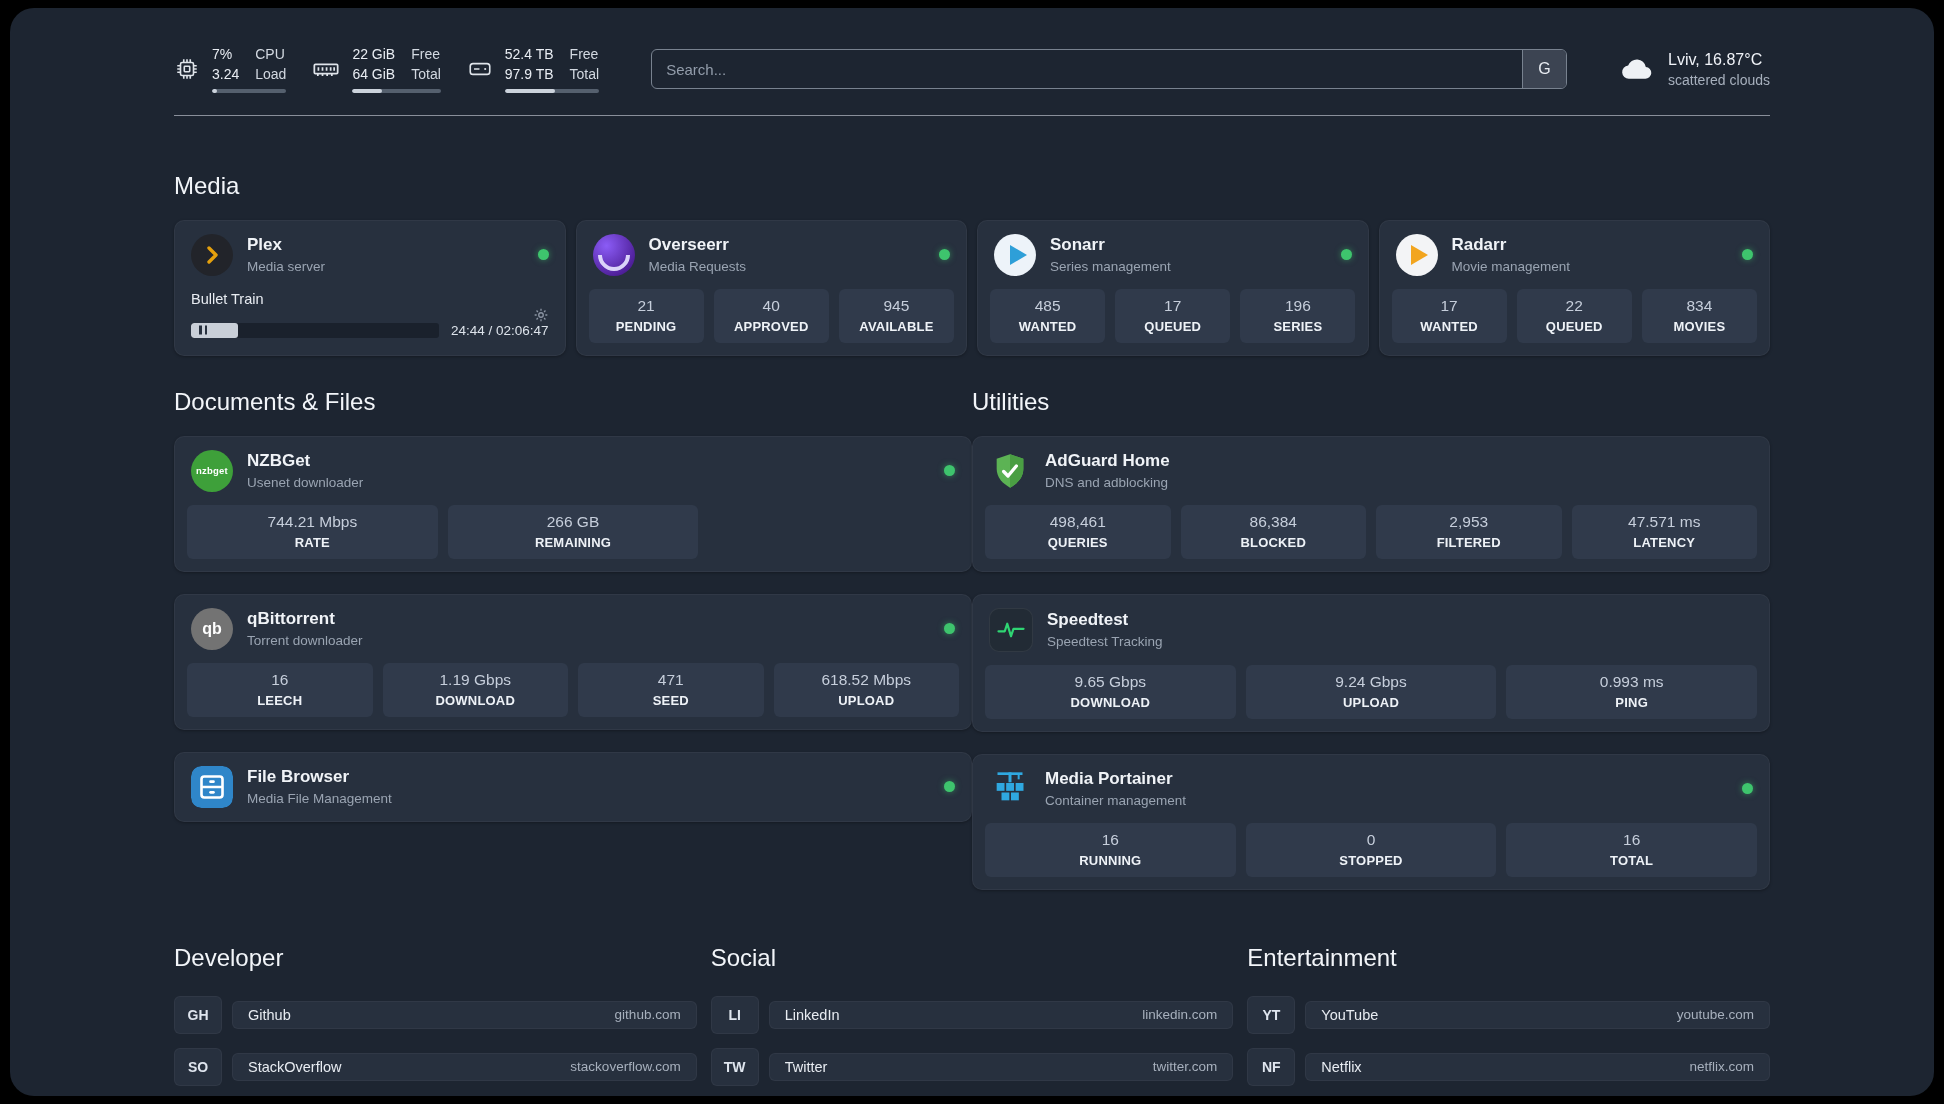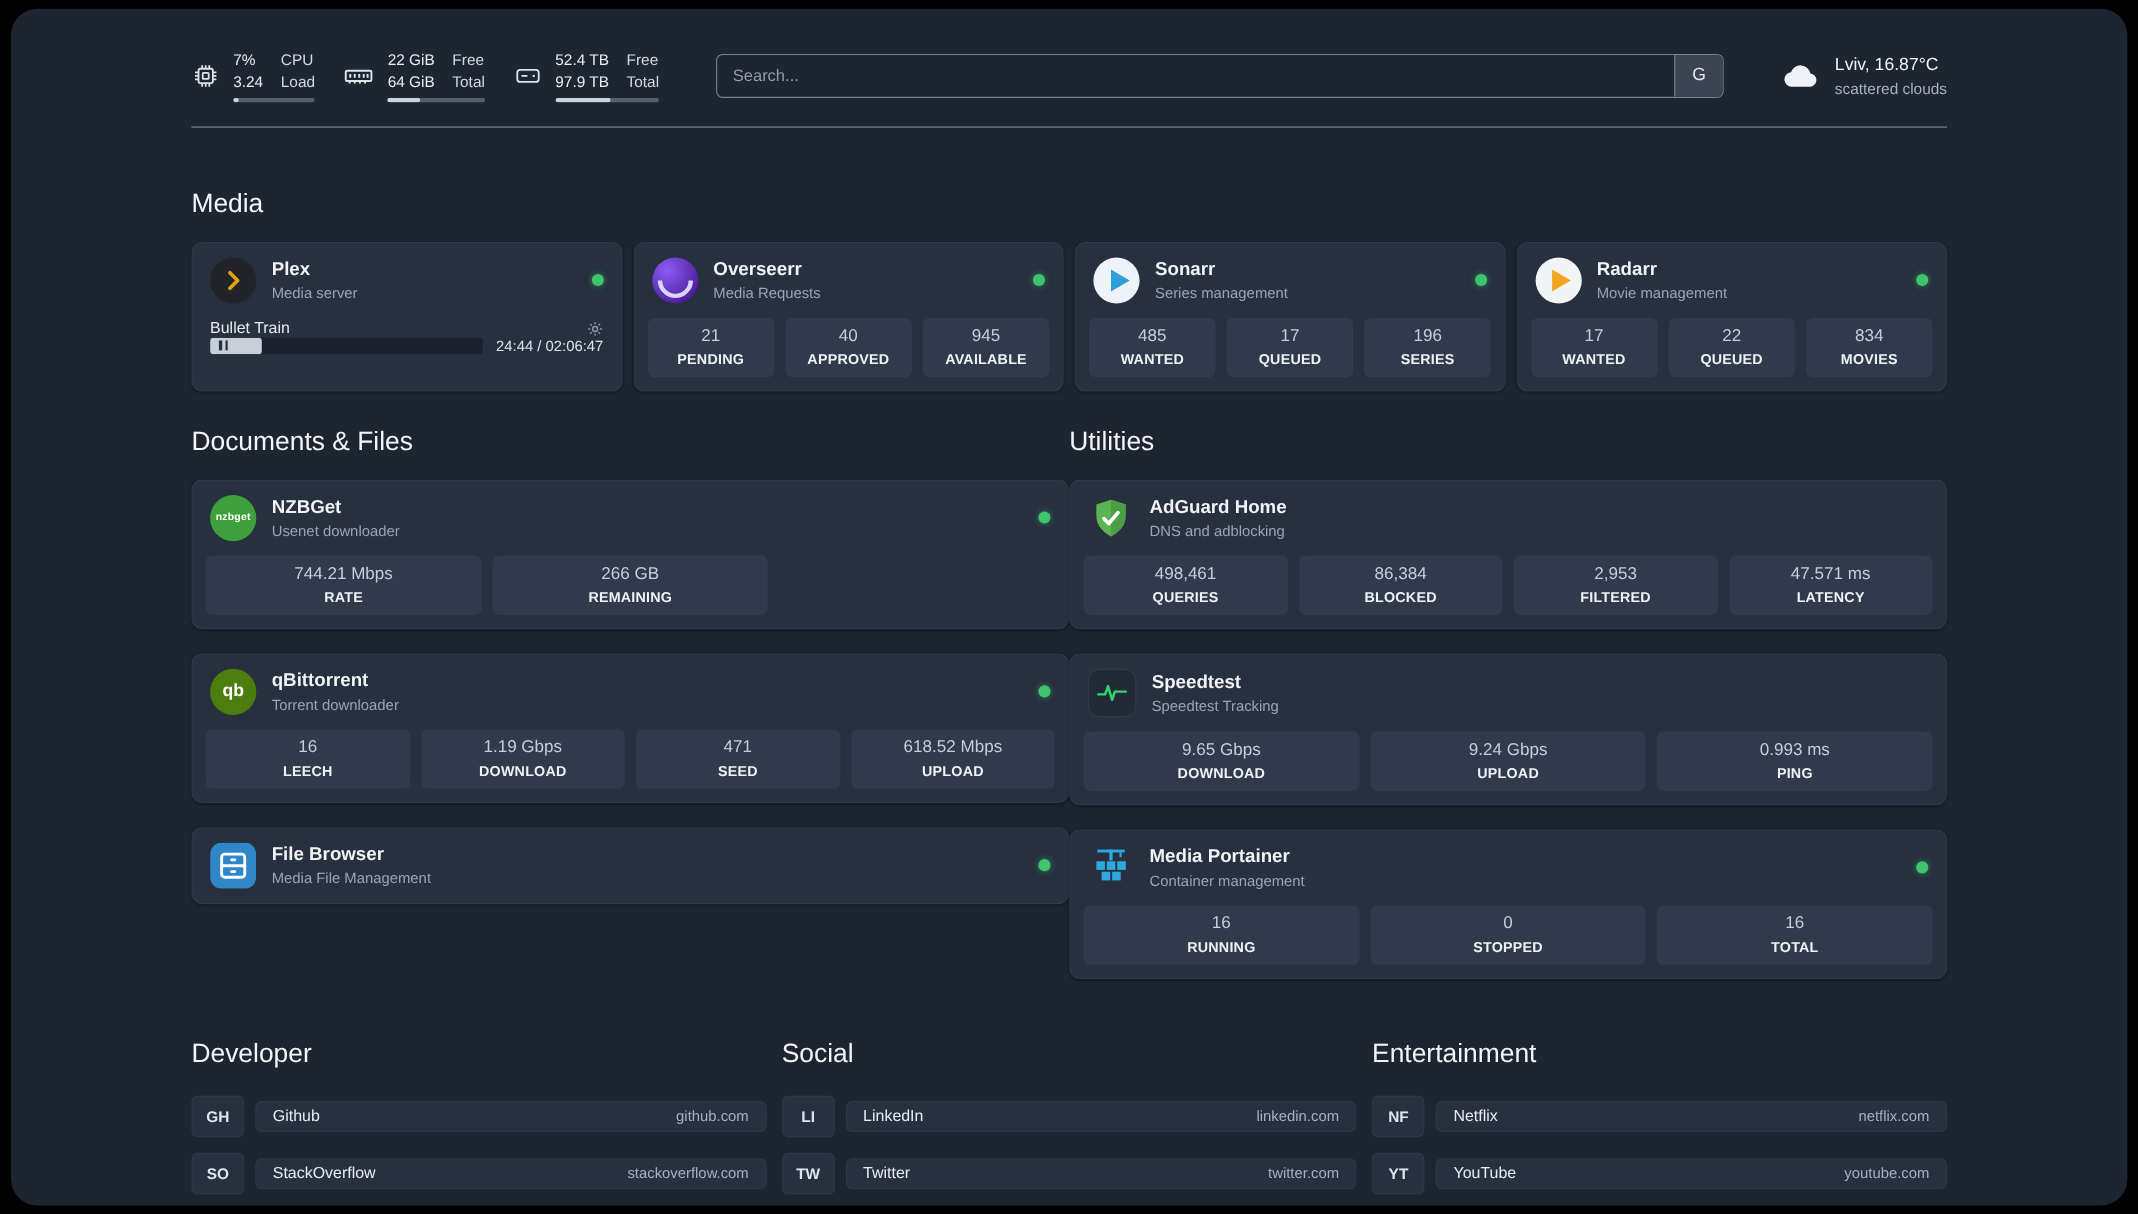--- a/index.html
+++ b/index.html
@@ -57,7 +57,7 @@
 
   
   .np{padding:2px 16px 15px;}
-  .np-row1{display:flex;align-items:flex-start;}
+  .np-row1{display:flex;align-items:flex-start;flex-direction:column;}
   .np-title{font-size:14.5px;color:#e8ecf2;}
   .np-gear{margin-left:auto;display:flex;cursor:pointer;}
   .np-row2{display:flex;align-items:center;gap:12px;}

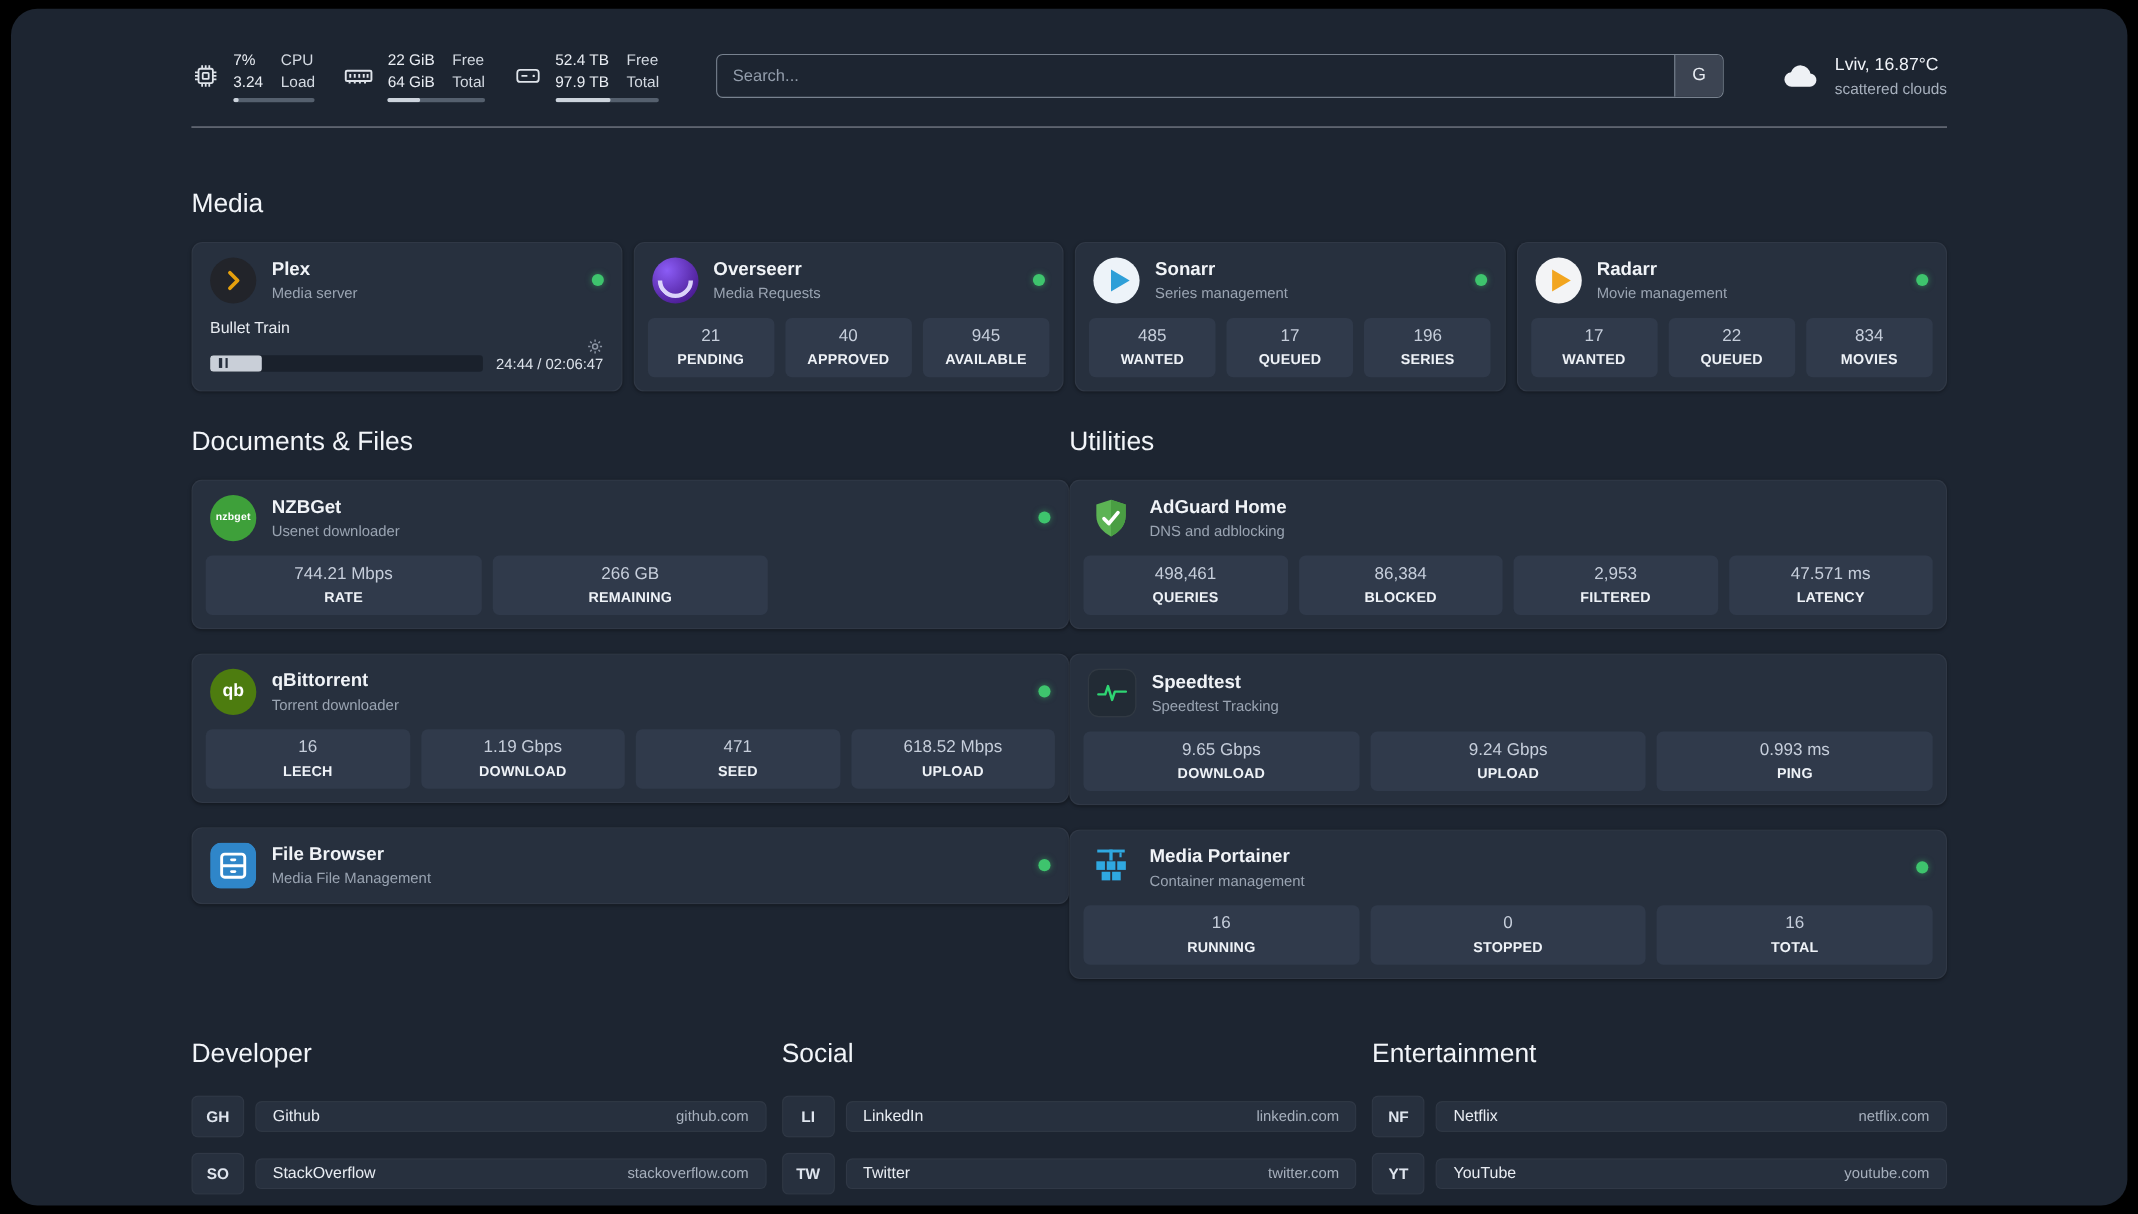--- a/index.html
+++ b/index.html
@@ -81,7 +81,7 @@
   .icon.nzbget{background:#3ea03a;}
   .icon-text{color:#fff;font-weight:700;}
   .icon.nzbget .icon-text{font-size:9.5px;letter-spacing:.2px;}
-  .icon.qbittorrent{background:#4d7c0f;justify-content:center;}
+  .icon.qbittorrent{background:#737373;justify-content:center;}
   .icon.qbittorrent .icon-text{font-size:16px;}
   .icon.filebrowser{border-radius:10px;background:transparent;}
   .icon.speedtest{border-radius:10px;background:#222b35;border:1px solid rgba(255,255,255,.07);}

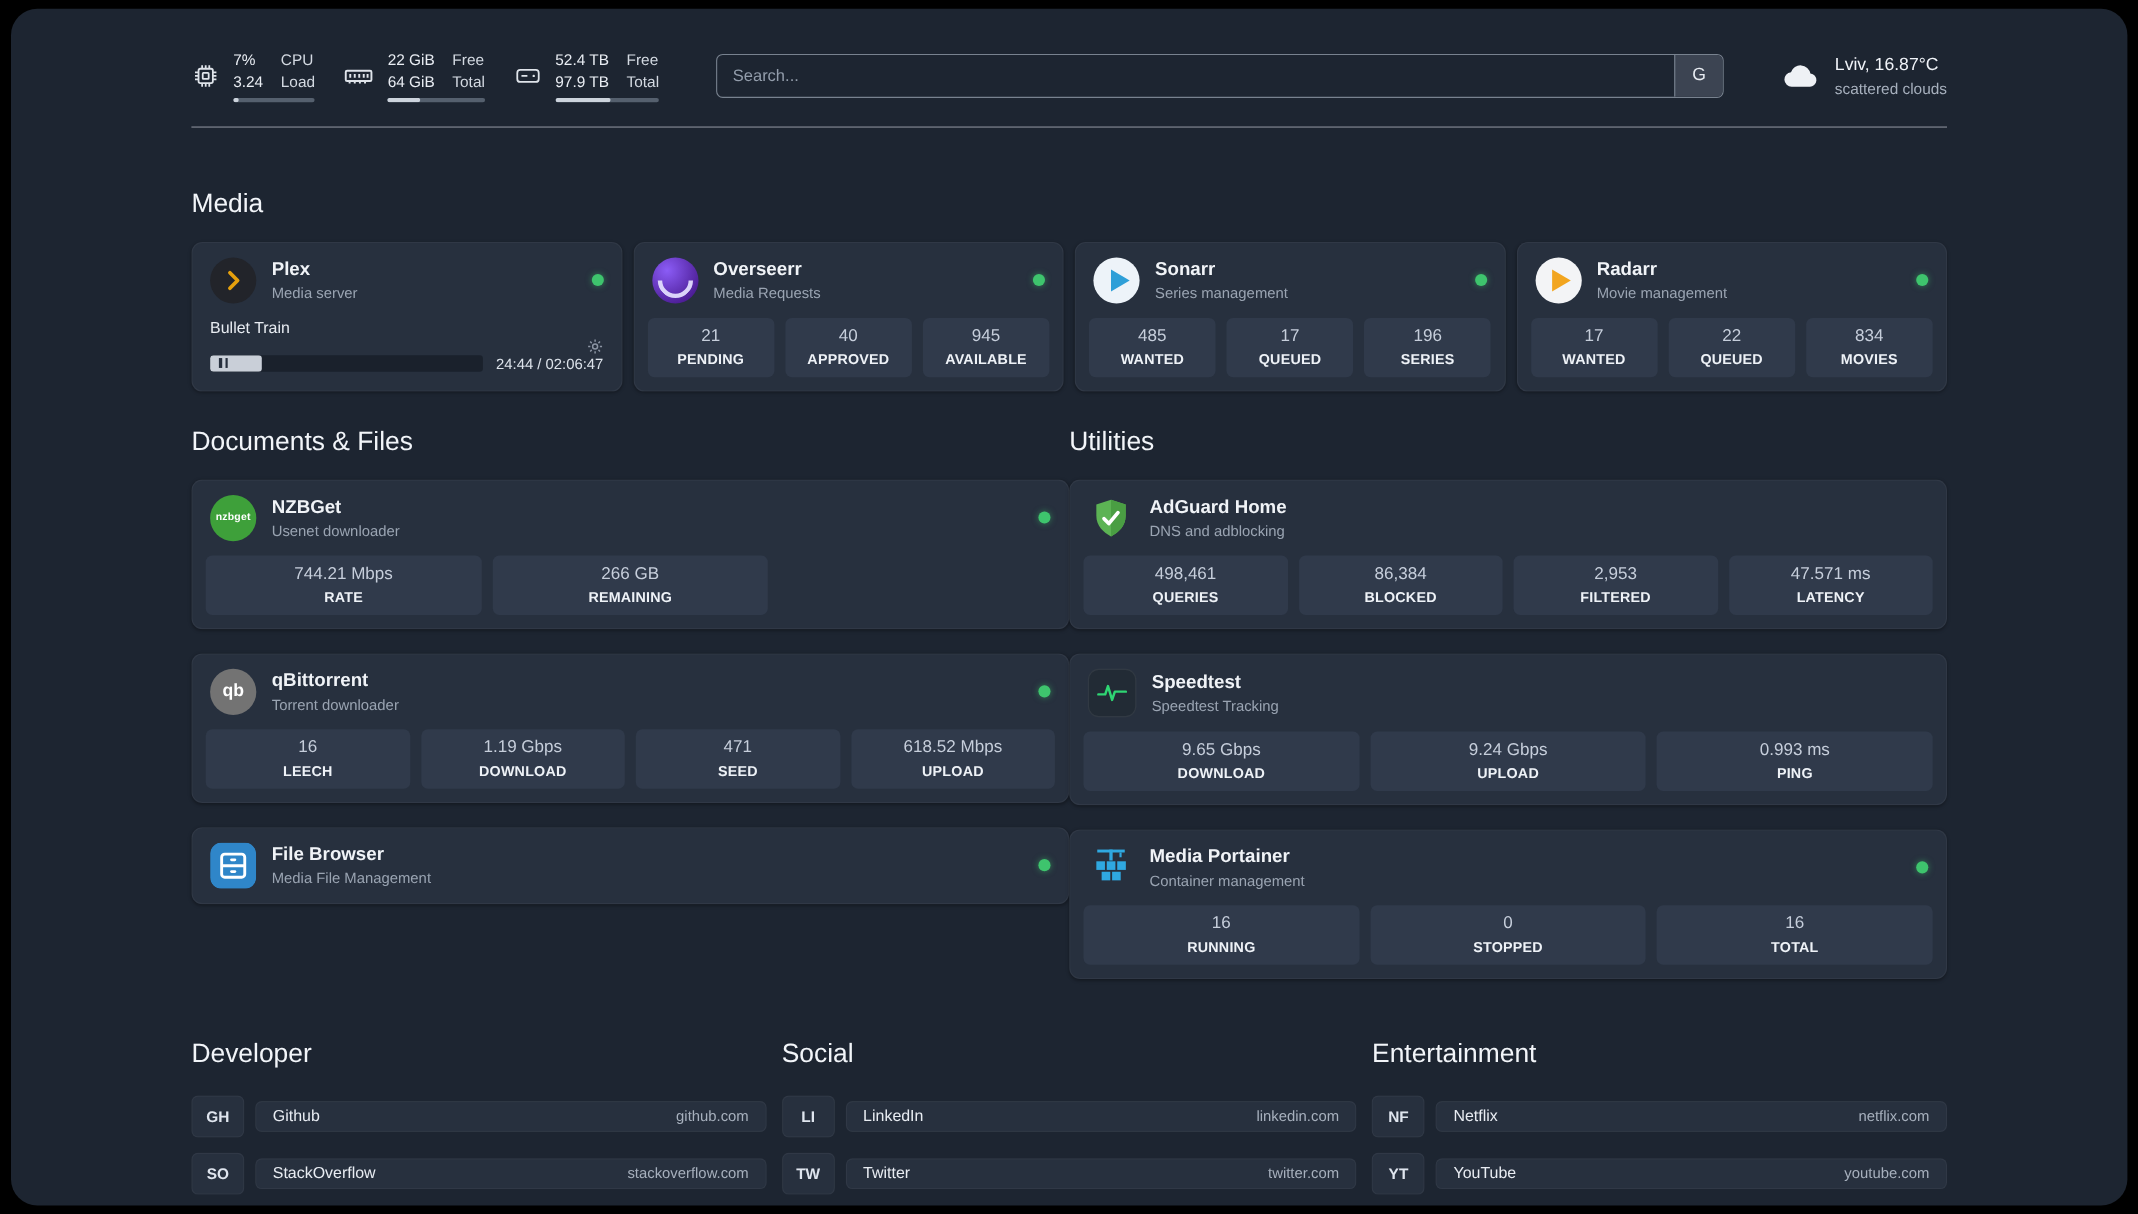--- a/index.html
+++ b/index.html
@@ -536,19 +536,19 @@
       <div class="bm-col">
         <div class="section-title bm-title">Entertainment</div>
         <div class="bm-row">
+          <span class="bm-abbr">YT</span>
+          <span class="bm-pill">
+            <span class="bm-name">YouTube</span>
+            <span class="bm-url">youtube.com</span>
+          </span>
+        </div>
+        <div class="bm-row">
           <span class="bm-abbr">NF</span>
           <span class="bm-pill">
             <span class="bm-name">Netflix</span>
             <span class="bm-url">netflix.com</span>
           </span>
         </div>
-        <div class="bm-row">
-          <span class="bm-abbr">YT</span>
-          <span class="bm-pill">
-            <span class="bm-name">YouTube</span>
-            <span class="bm-url">youtube.com</span>
-          </span>
-        </div>
 
       </div>
     </div>

